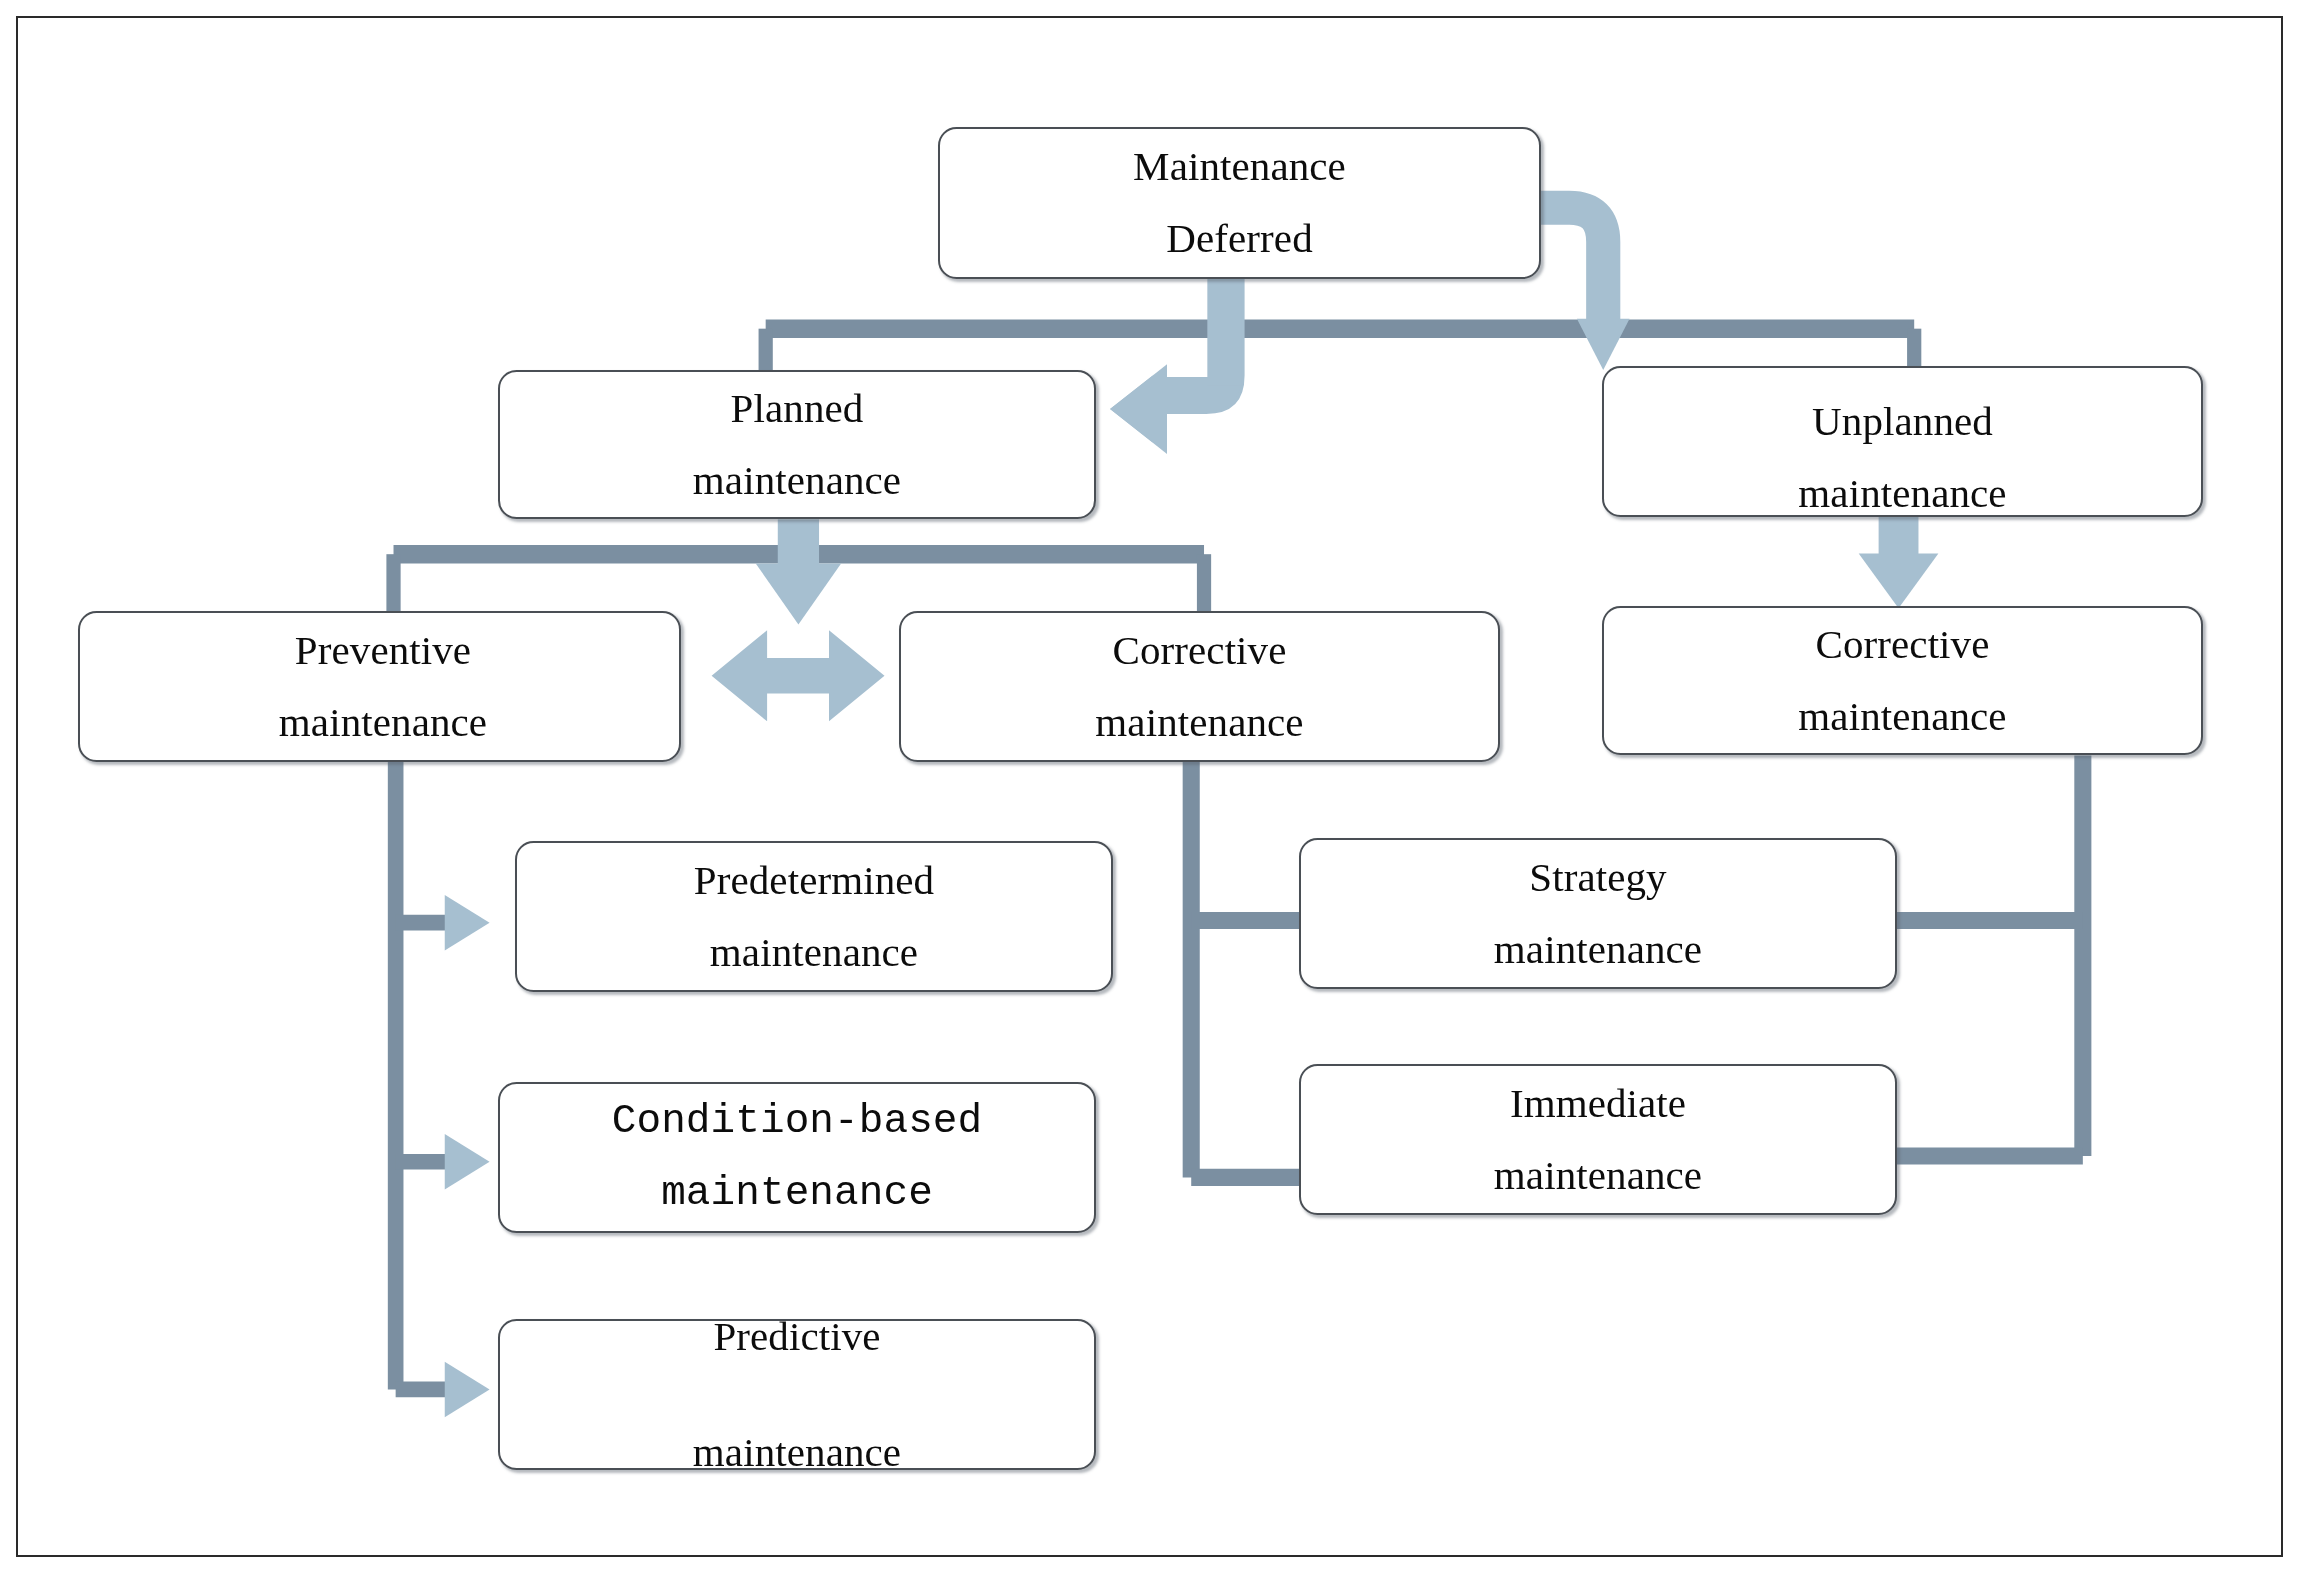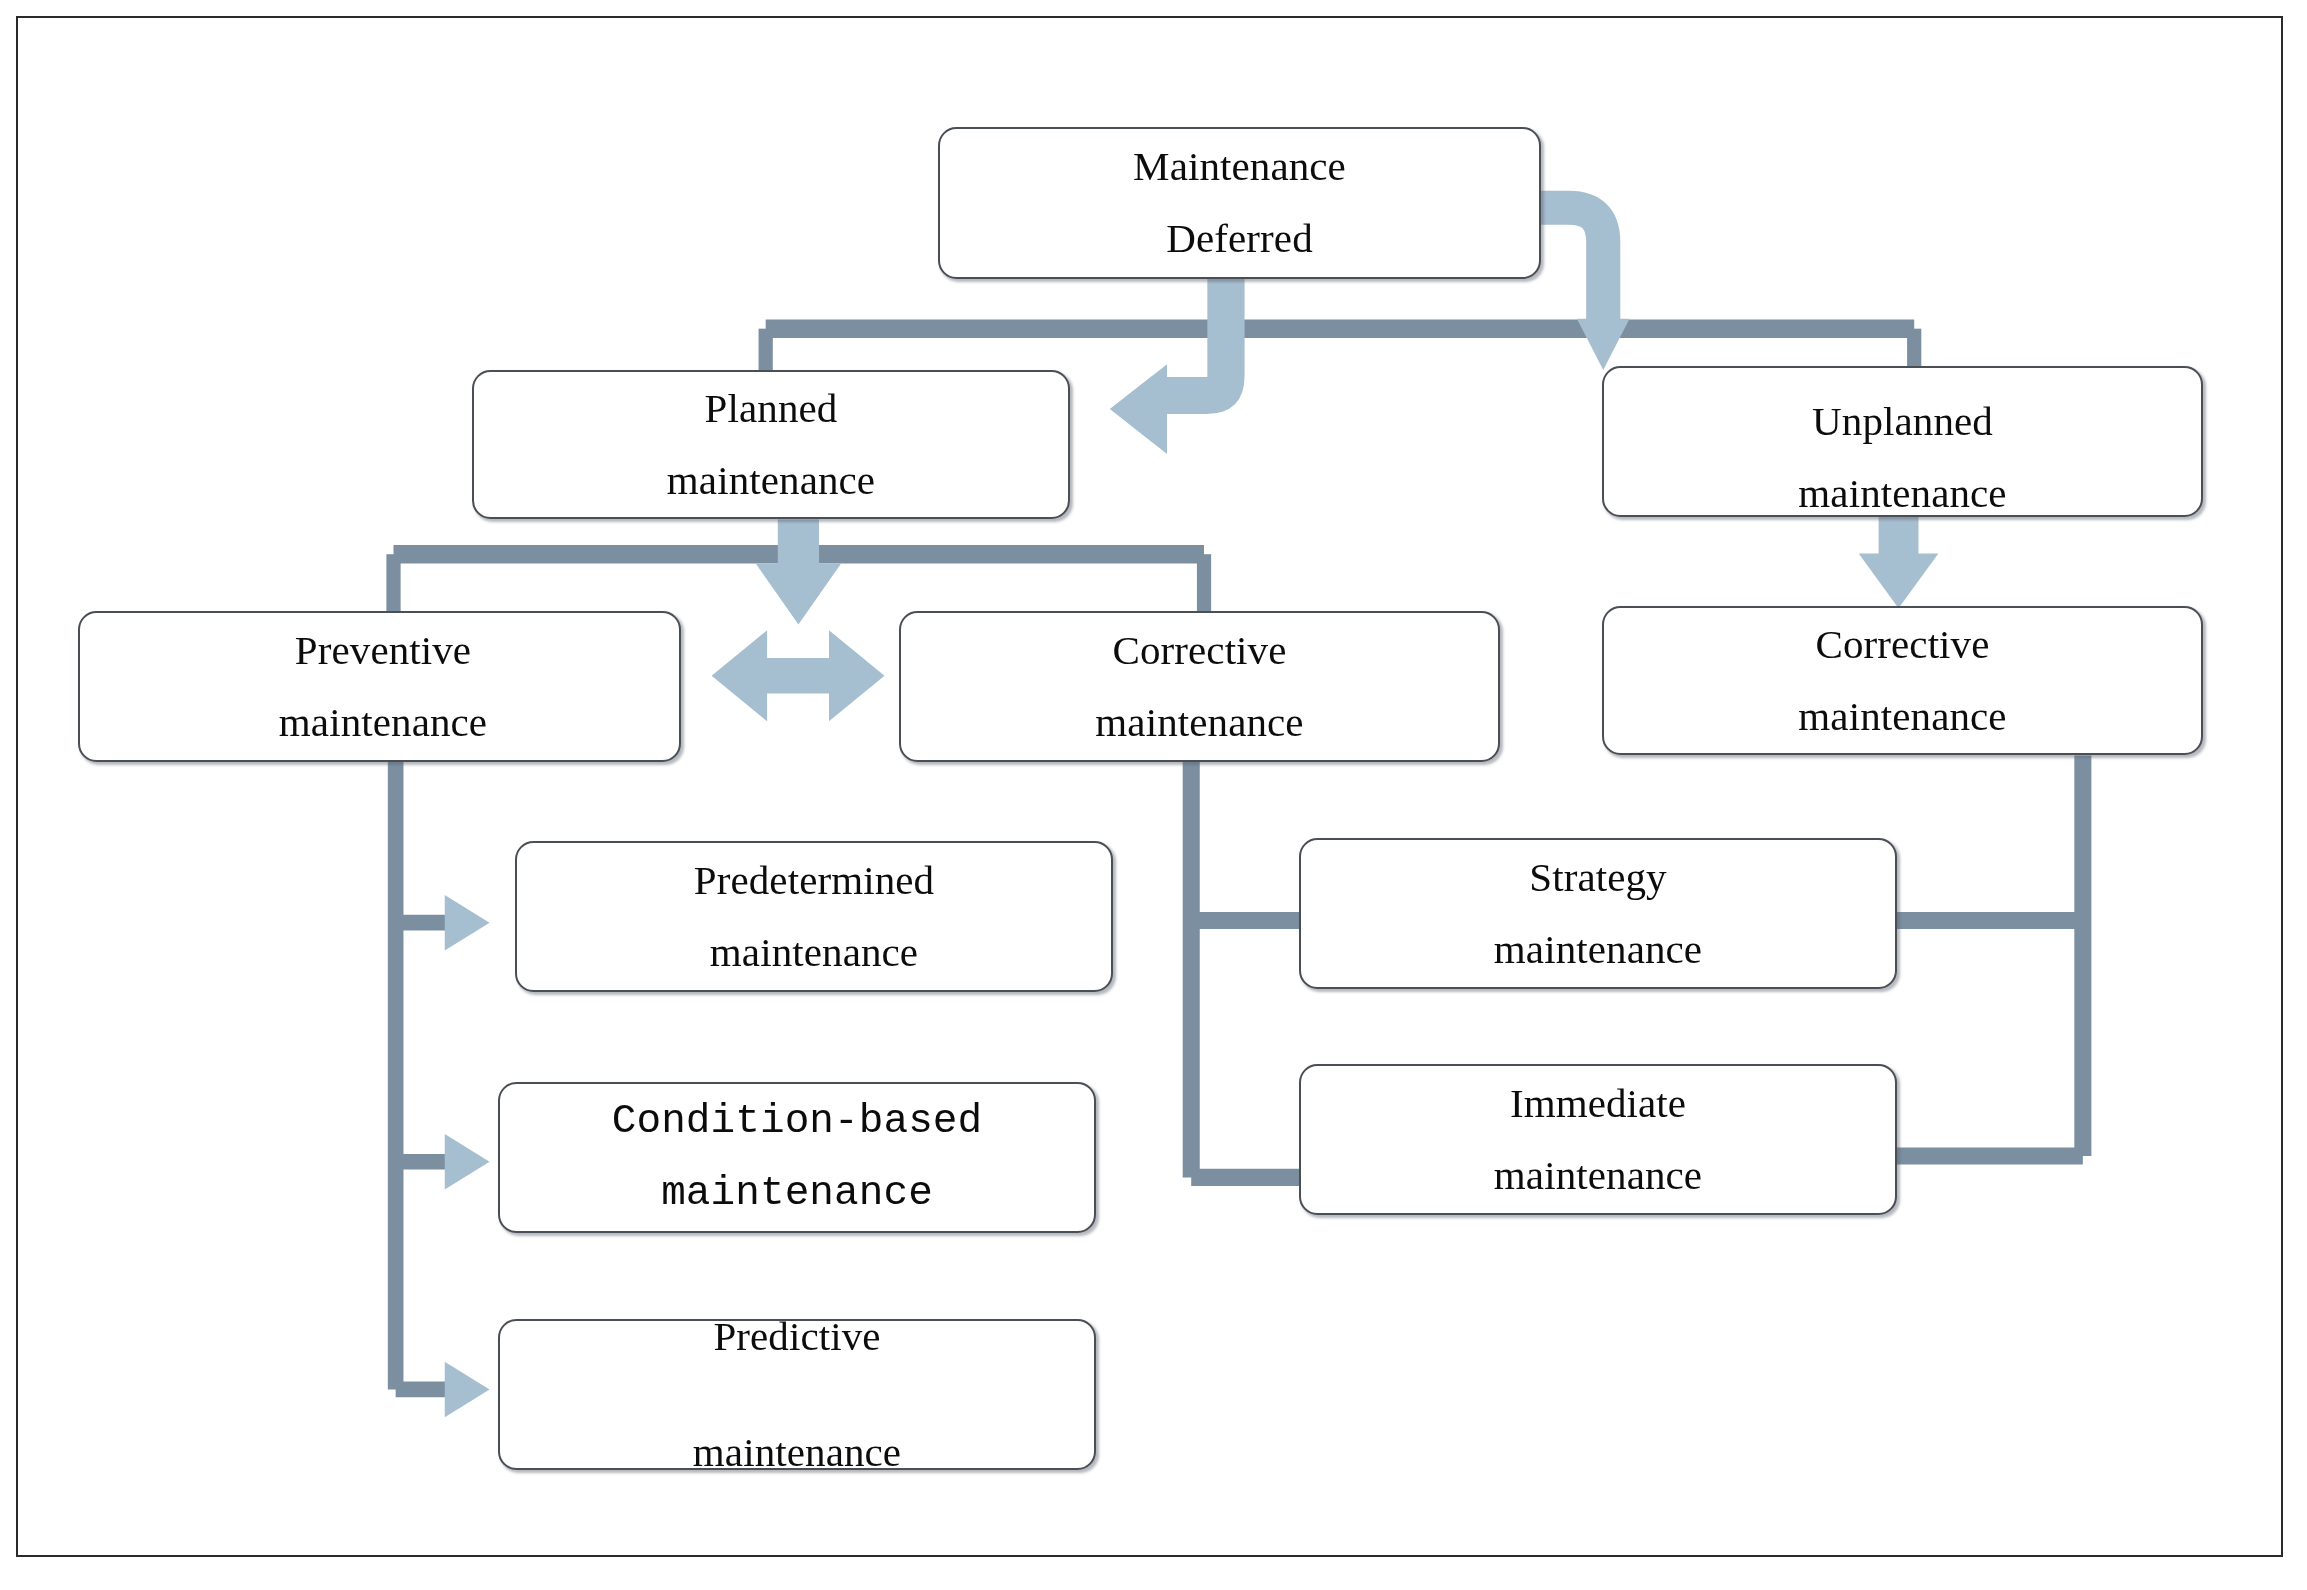--- a/index.html
+++ b/index.html
@@ -139,7 +139,7 @@
     <span class="ln l2">Deferred</span>
   </div>
 
-  <div class="node" style="left:472px;top:370px;width:598px;height:149px;font-family:Liberation Serif, serif;">
+  <div class="node" style="left:498px;top:370px;width:598px;height:149px;font-family:Liberation Serif, serif;">
     <span class="ln l1">Planned</span>
     <span class="ln l2">maintenance</span>
   </div>

